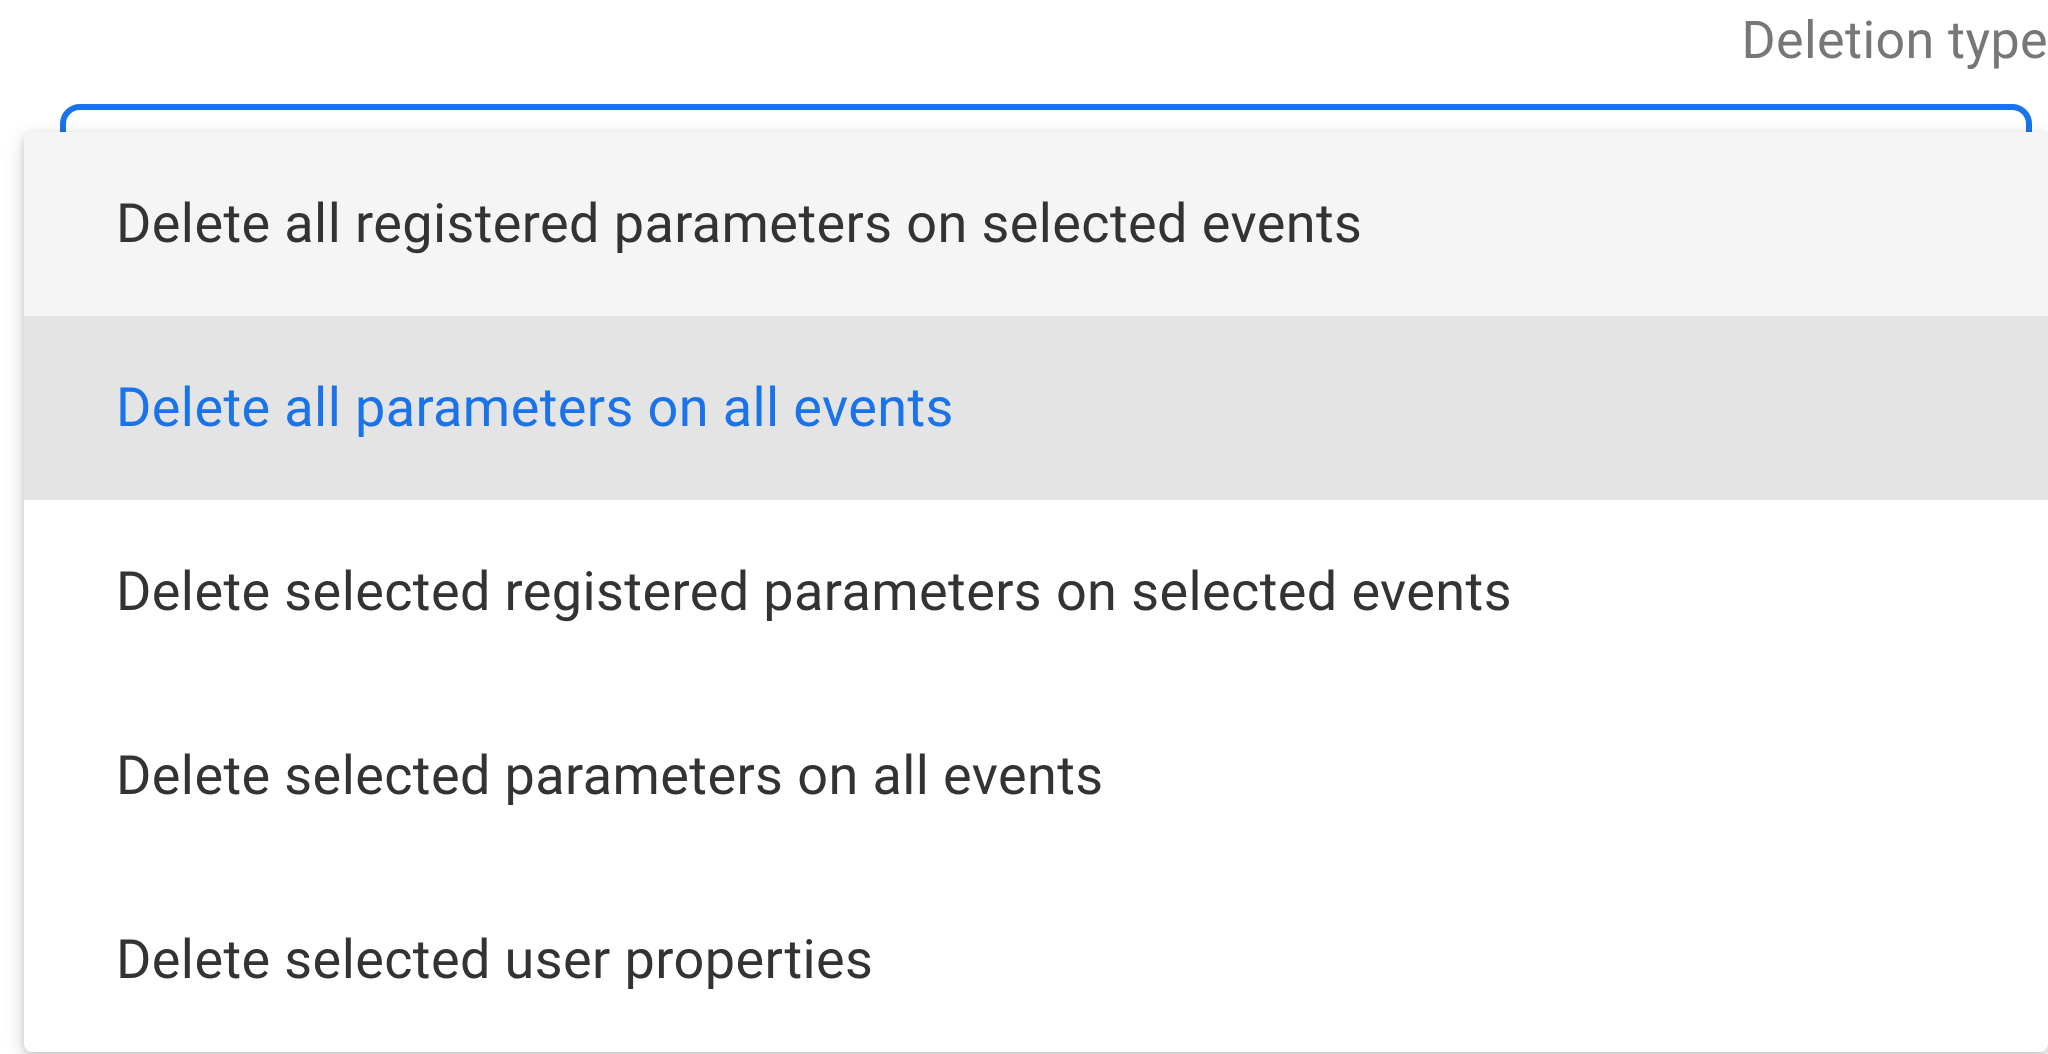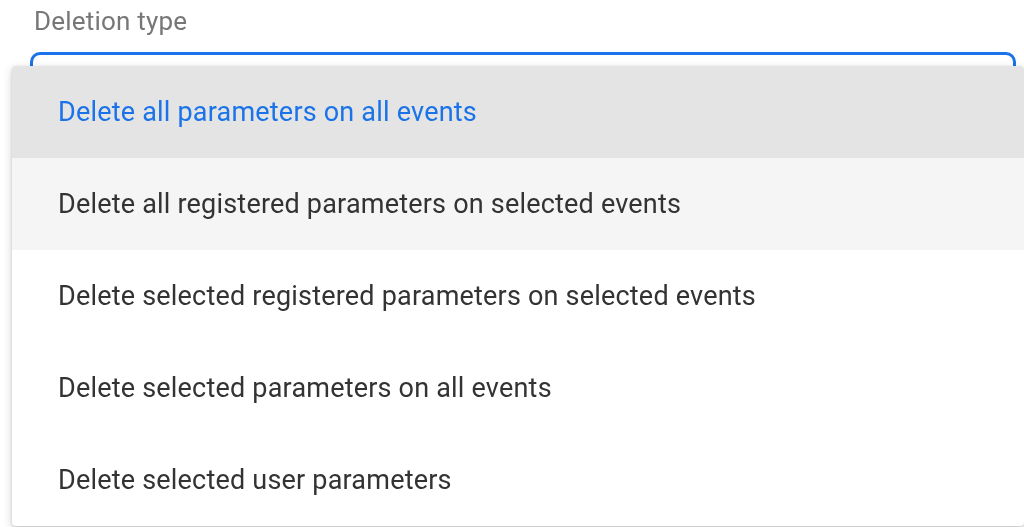--- a/index.html
+++ b/index.html
@@ -24,6 +24,7 @@
       font-weight: 400;
       padding: 6px 0 14px 34px;
       letter-spacing: 0.2px;
+      text-align: right;
     }
     .select-frame {
       position: absolute;

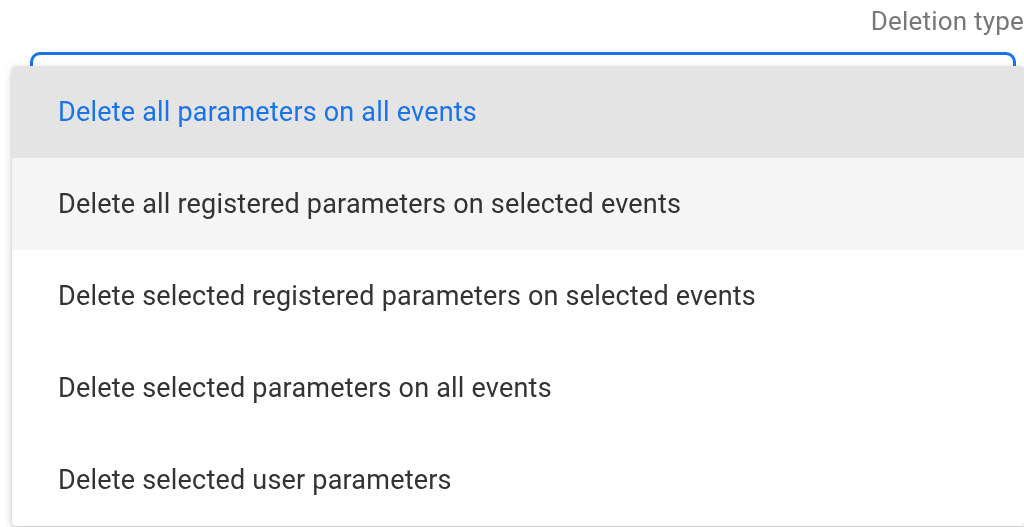--- a/index.html
+++ b/index.html
@@ -72,11 +72,11 @@
   <div class="field-label">Deletion type</div>
   <div class="select-frame"></div>
   <div class="dropdown-panel">
+    <div class="dropdown-option hovered">
+      <span>Delete all registered parameters on selected events</span>
+    </div>
     <div class="dropdown-option selected">
       <span>Delete all parameters on all events</span>
-    </div>
-    <div class="dropdown-option hovered">
-      <span>Delete all registered parameters on selected events</span>
     </div>
     <div class="dropdown-option">
       <span>Delete selected registered parameters on selected events</span>

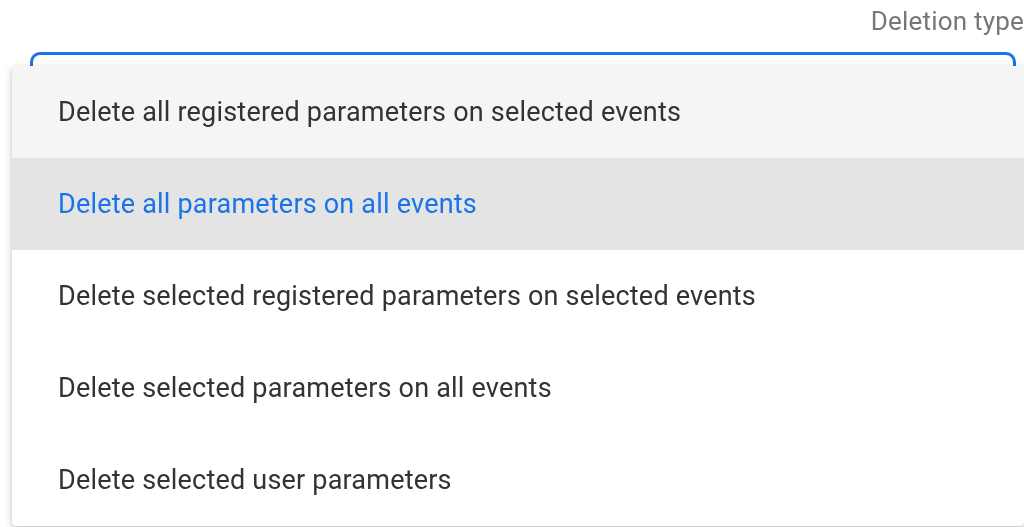--- a/index.html
+++ b/index.html
@@ -85,7 +85,7 @@
       <span>Delete selected parameters on all events</span>
     </div>
     <div class="dropdown-option">
-      <span>Delete selected user parameters</span>
+      <span>Delete selected user properties</span>
     </div>
   </div>
 </div>

